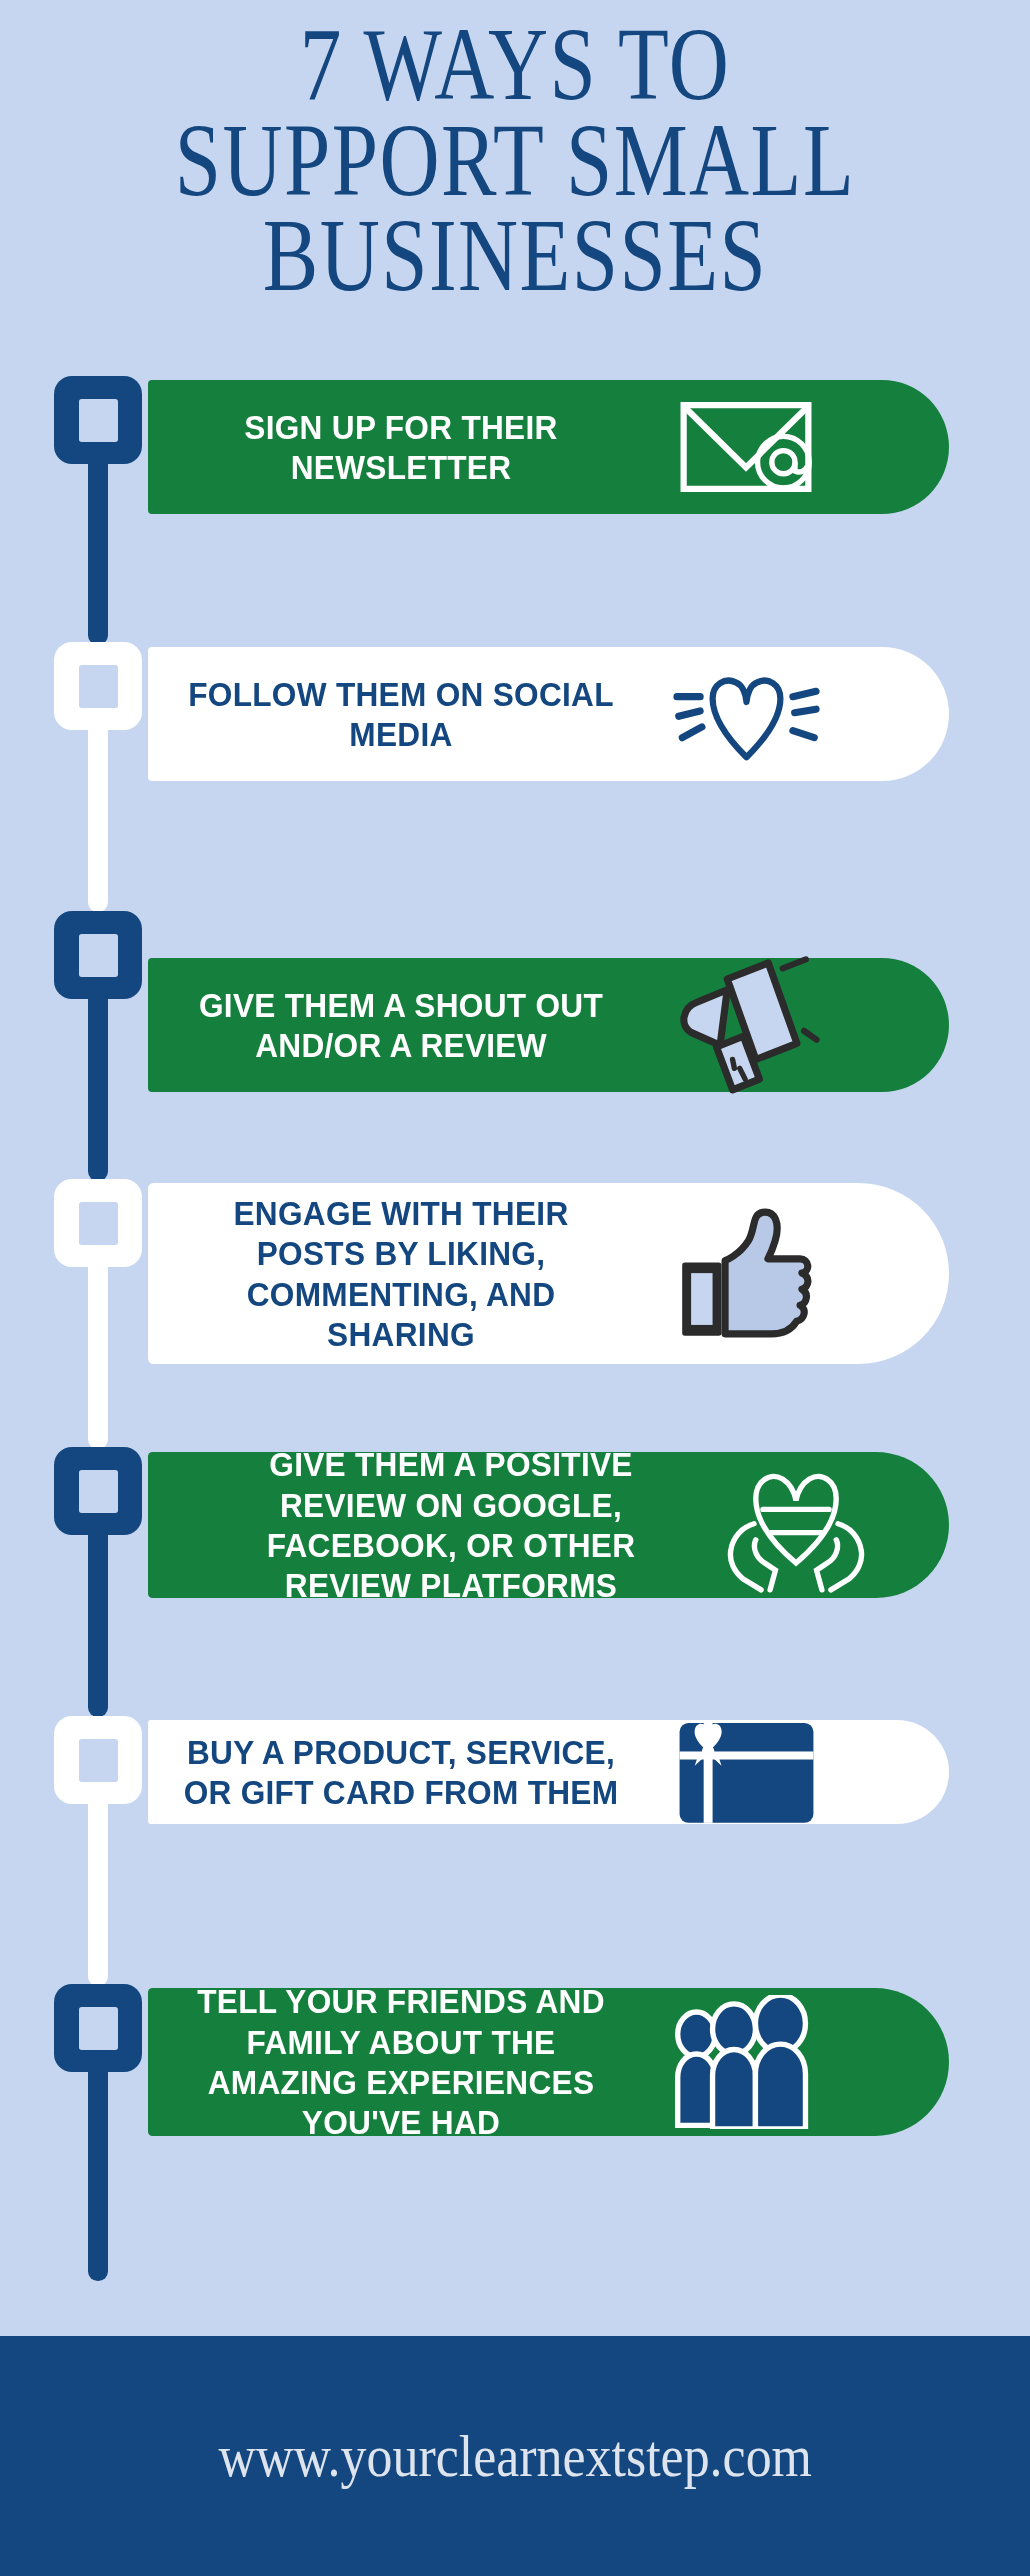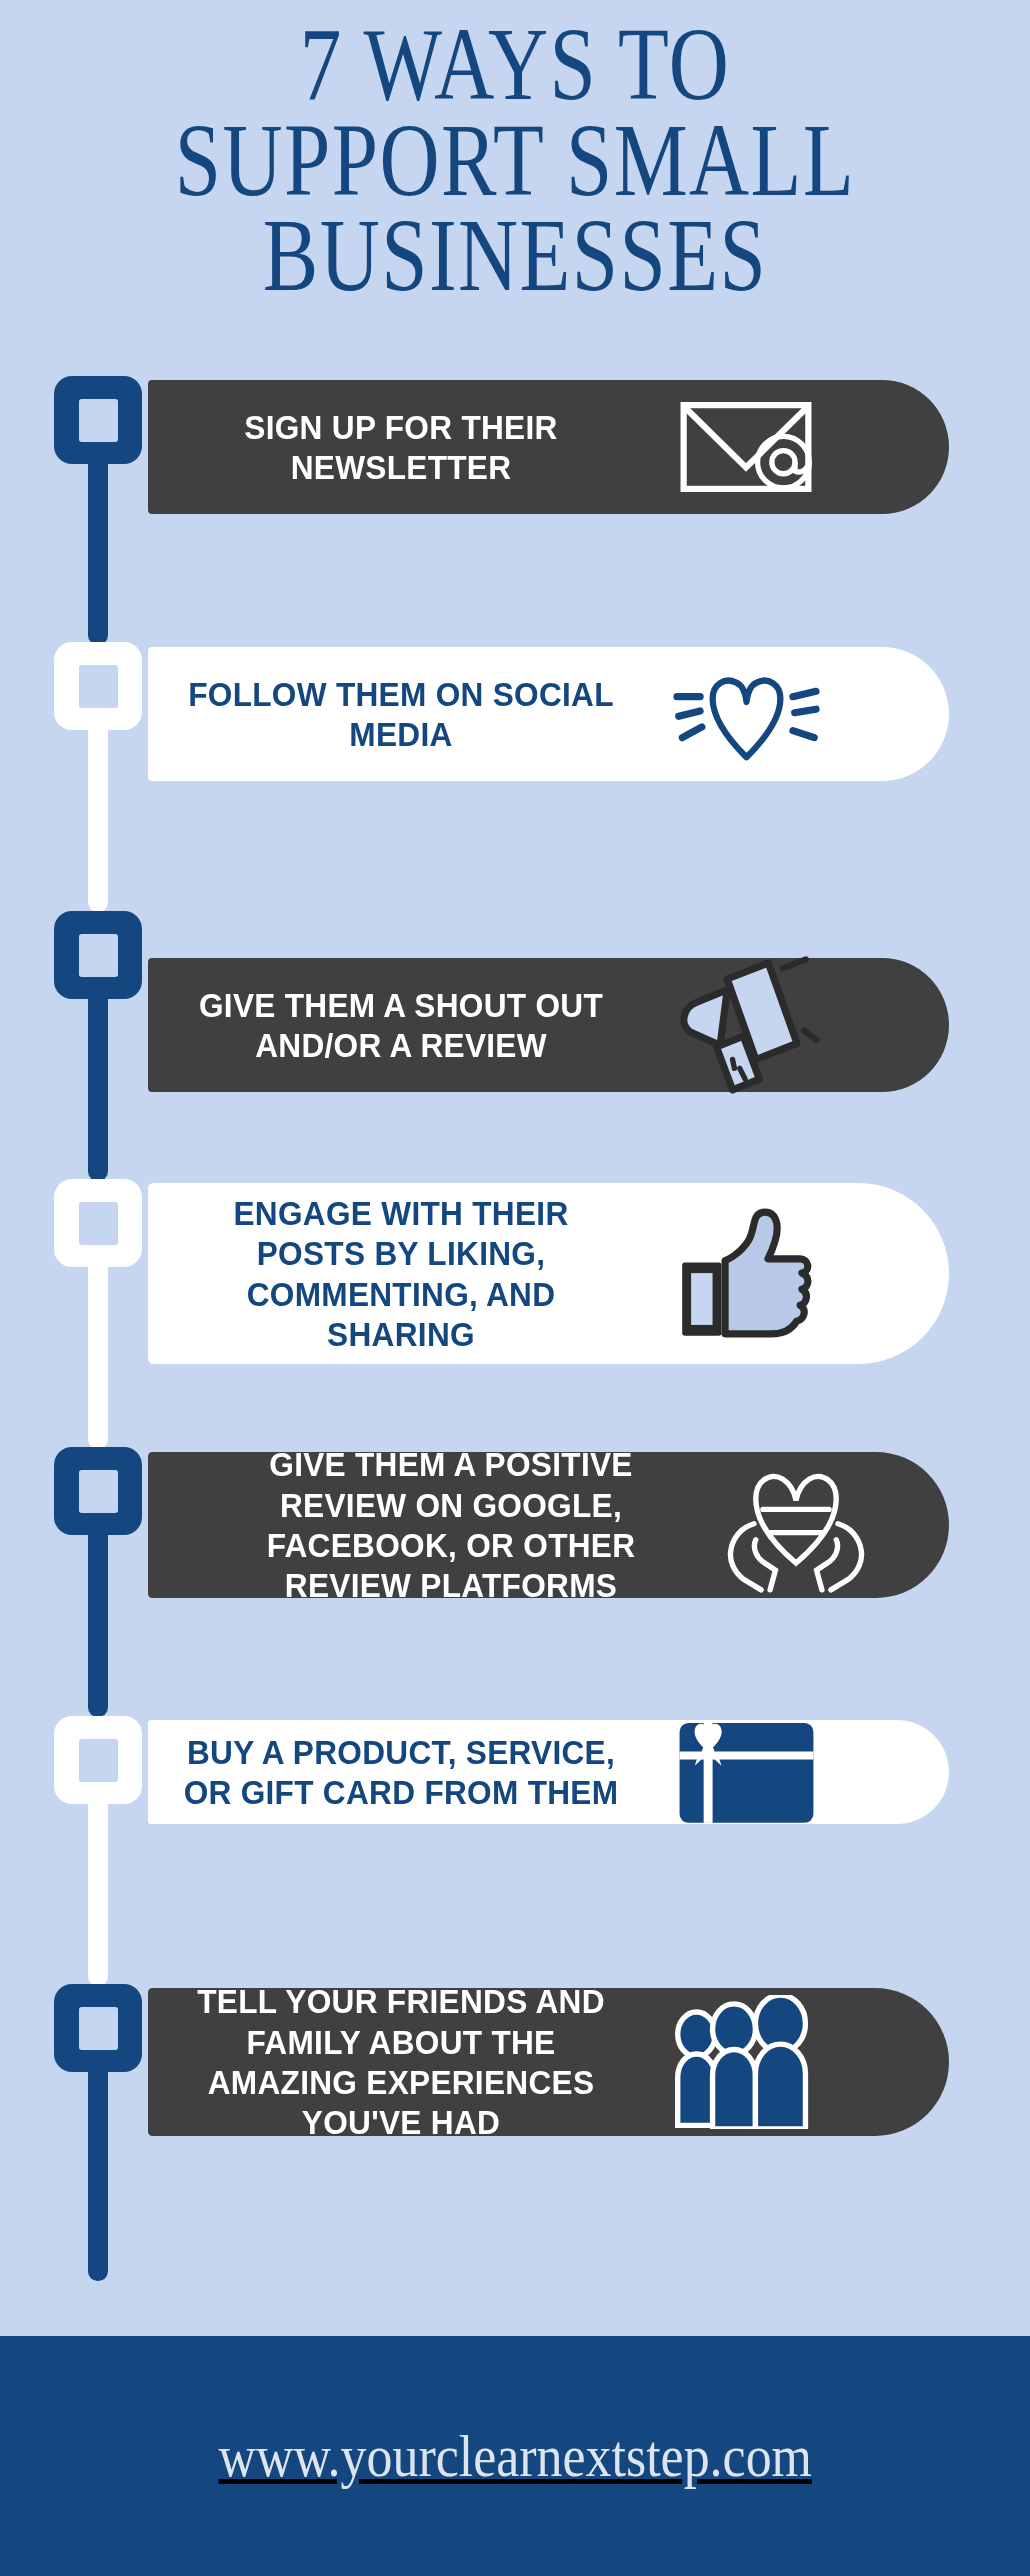--- a/index.html
+++ b/index.html
@@ -83,7 +83,7 @@
     align-items:center;
     padding:0 0 0 16px;
   }
-  .card.dark  { background:#404040; }
+  .card.dark  { background:#15803d; }
   .card.light { background:#ffffff; }
 
   .card-text {

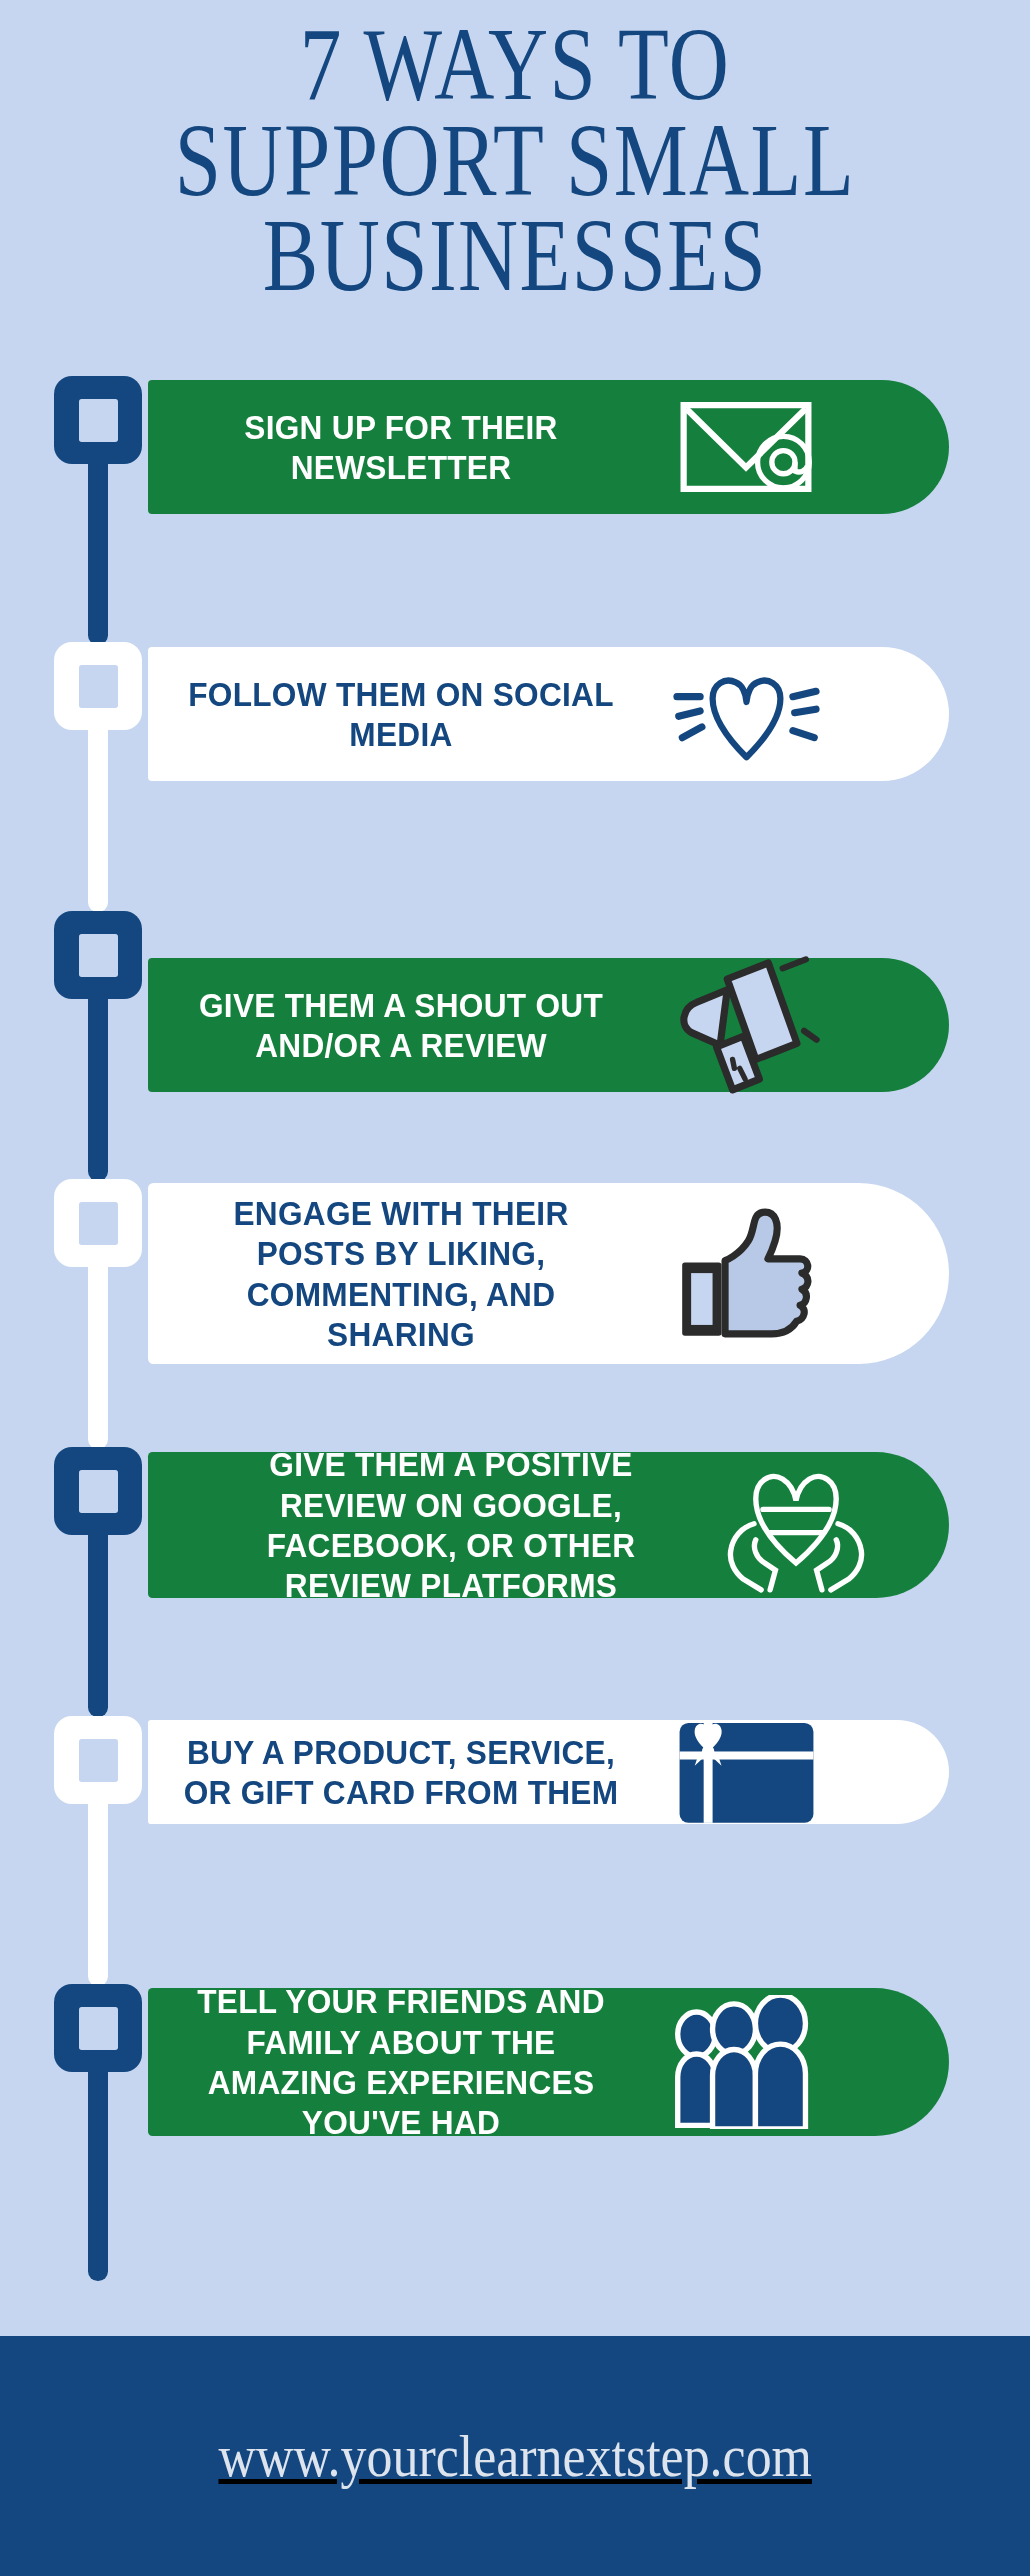--- a/index.html
+++ b/index.html
@@ -123,7 +123,6 @@
     display:flex;
     align-items:center;
     justify-content:center;
-    text-decoration:underline;
   }
   .footer-url {
     color:#dde4ee;

